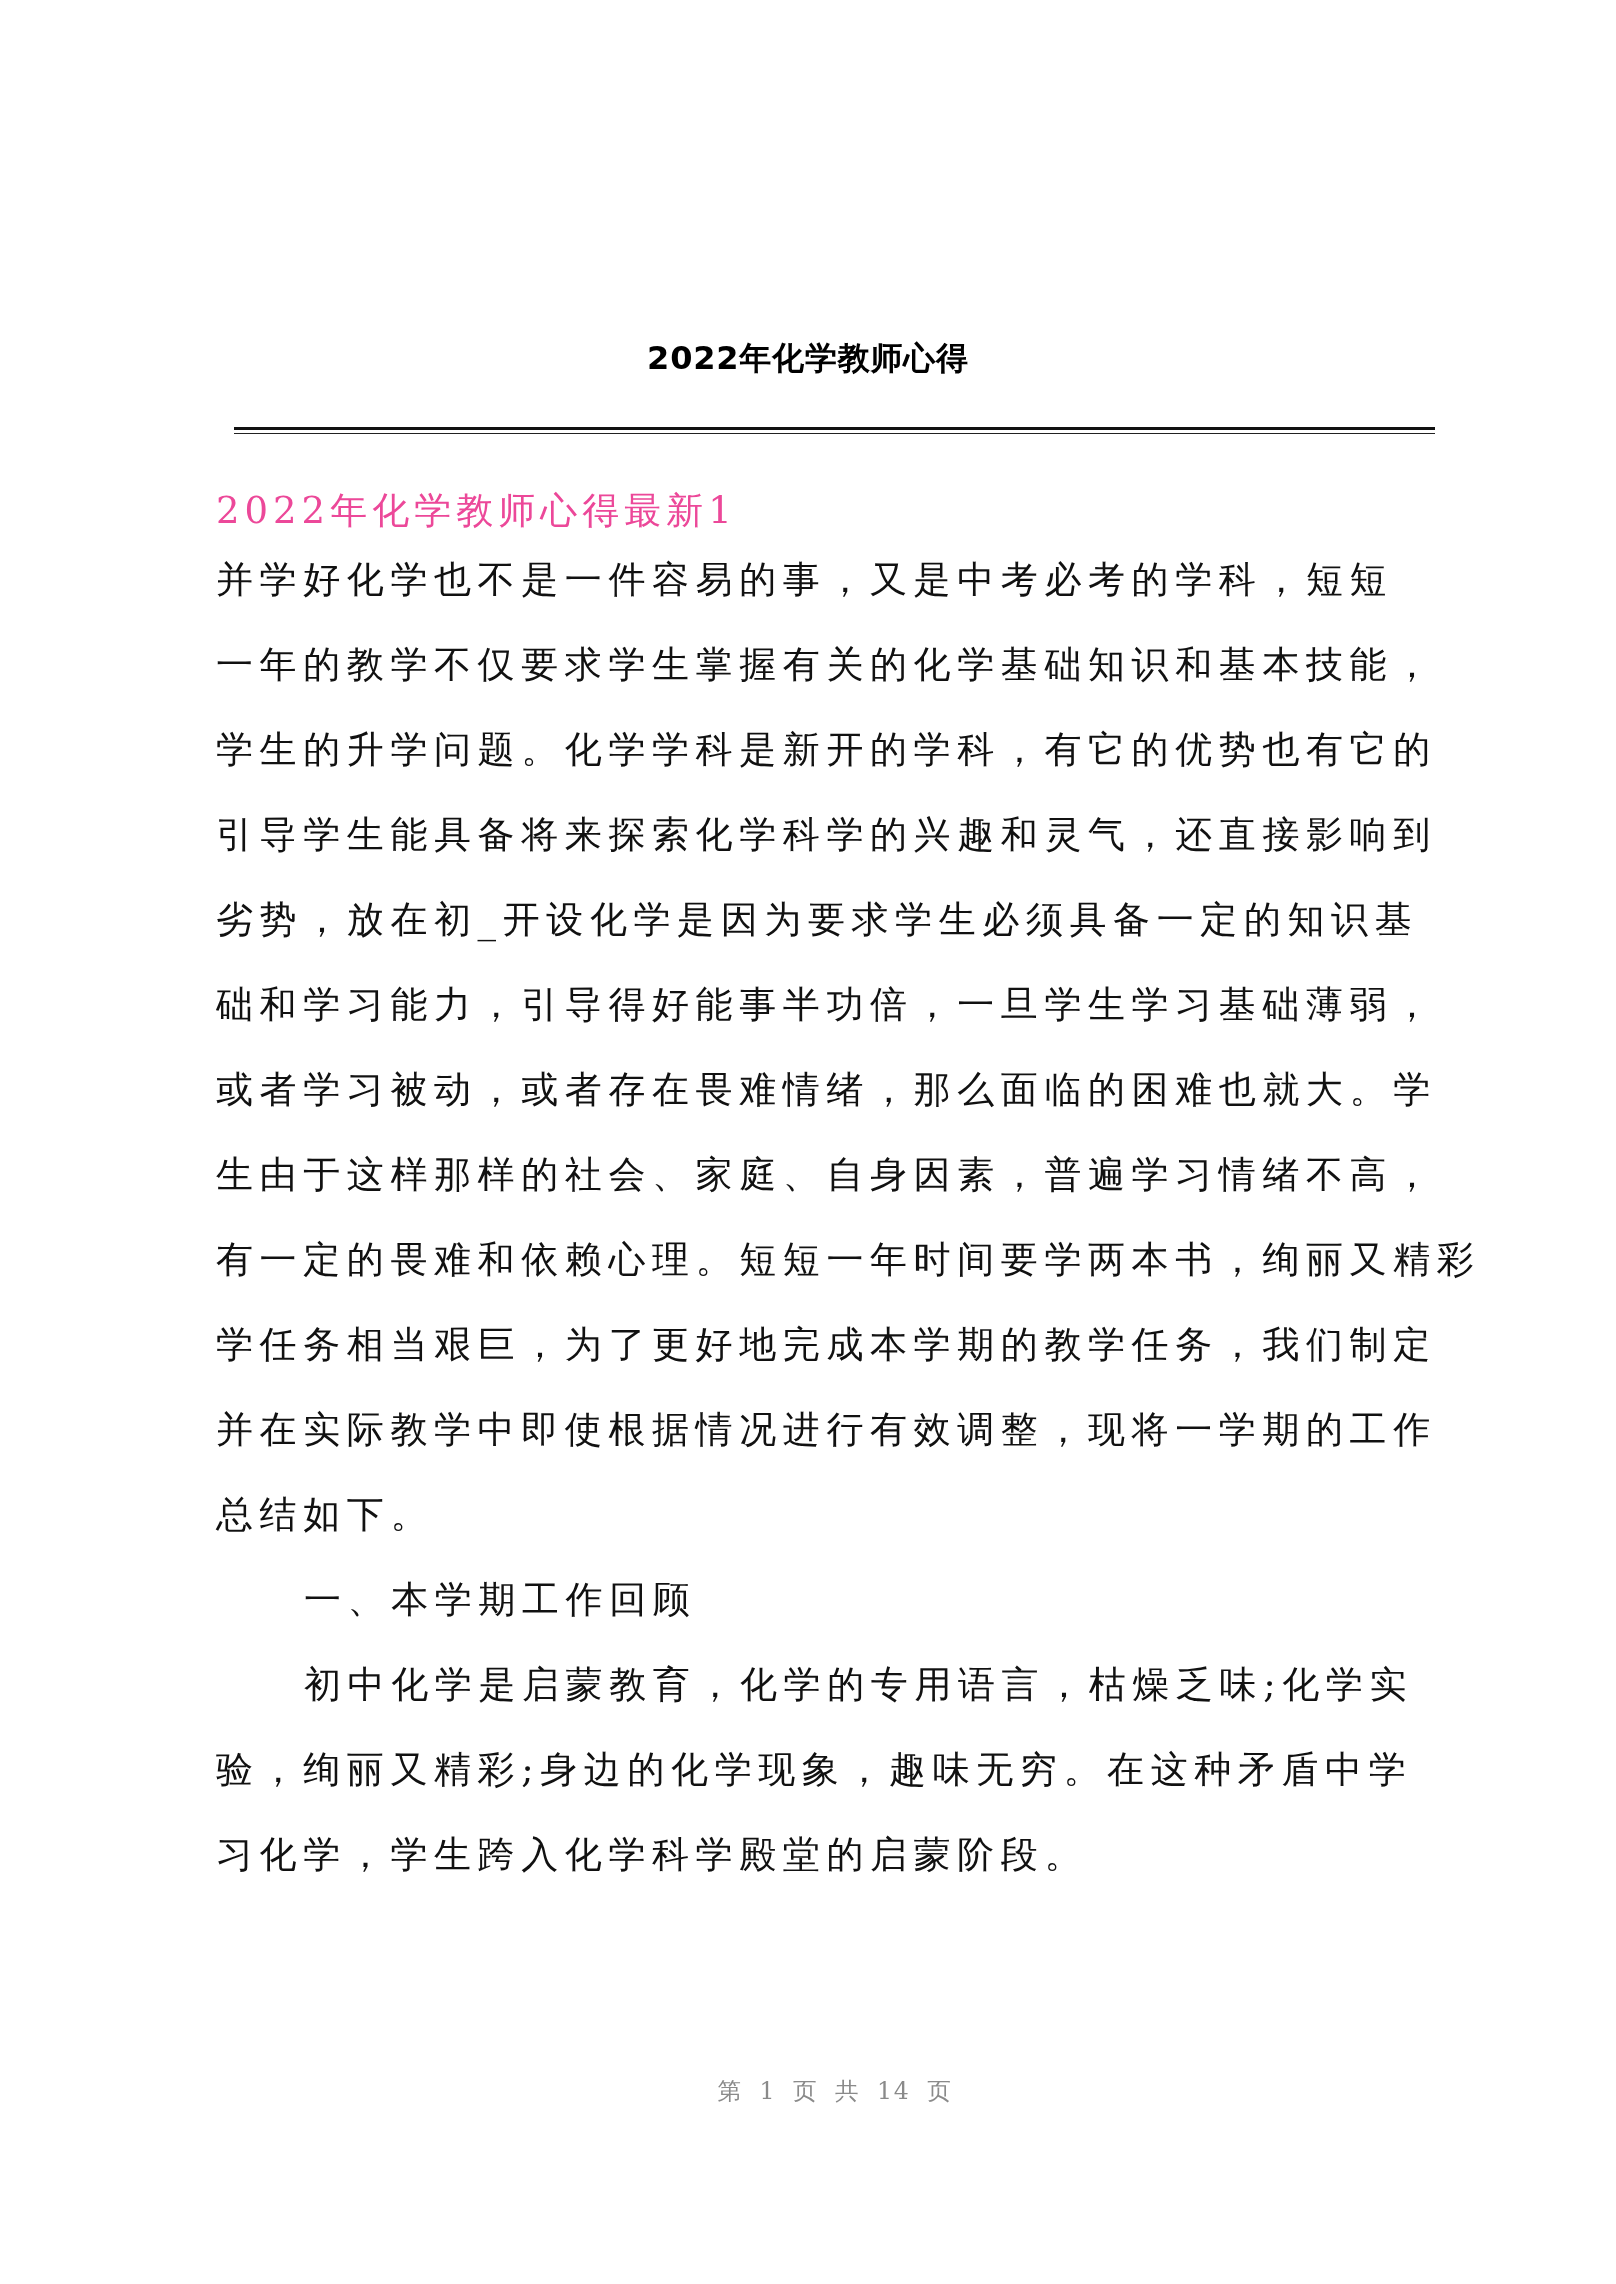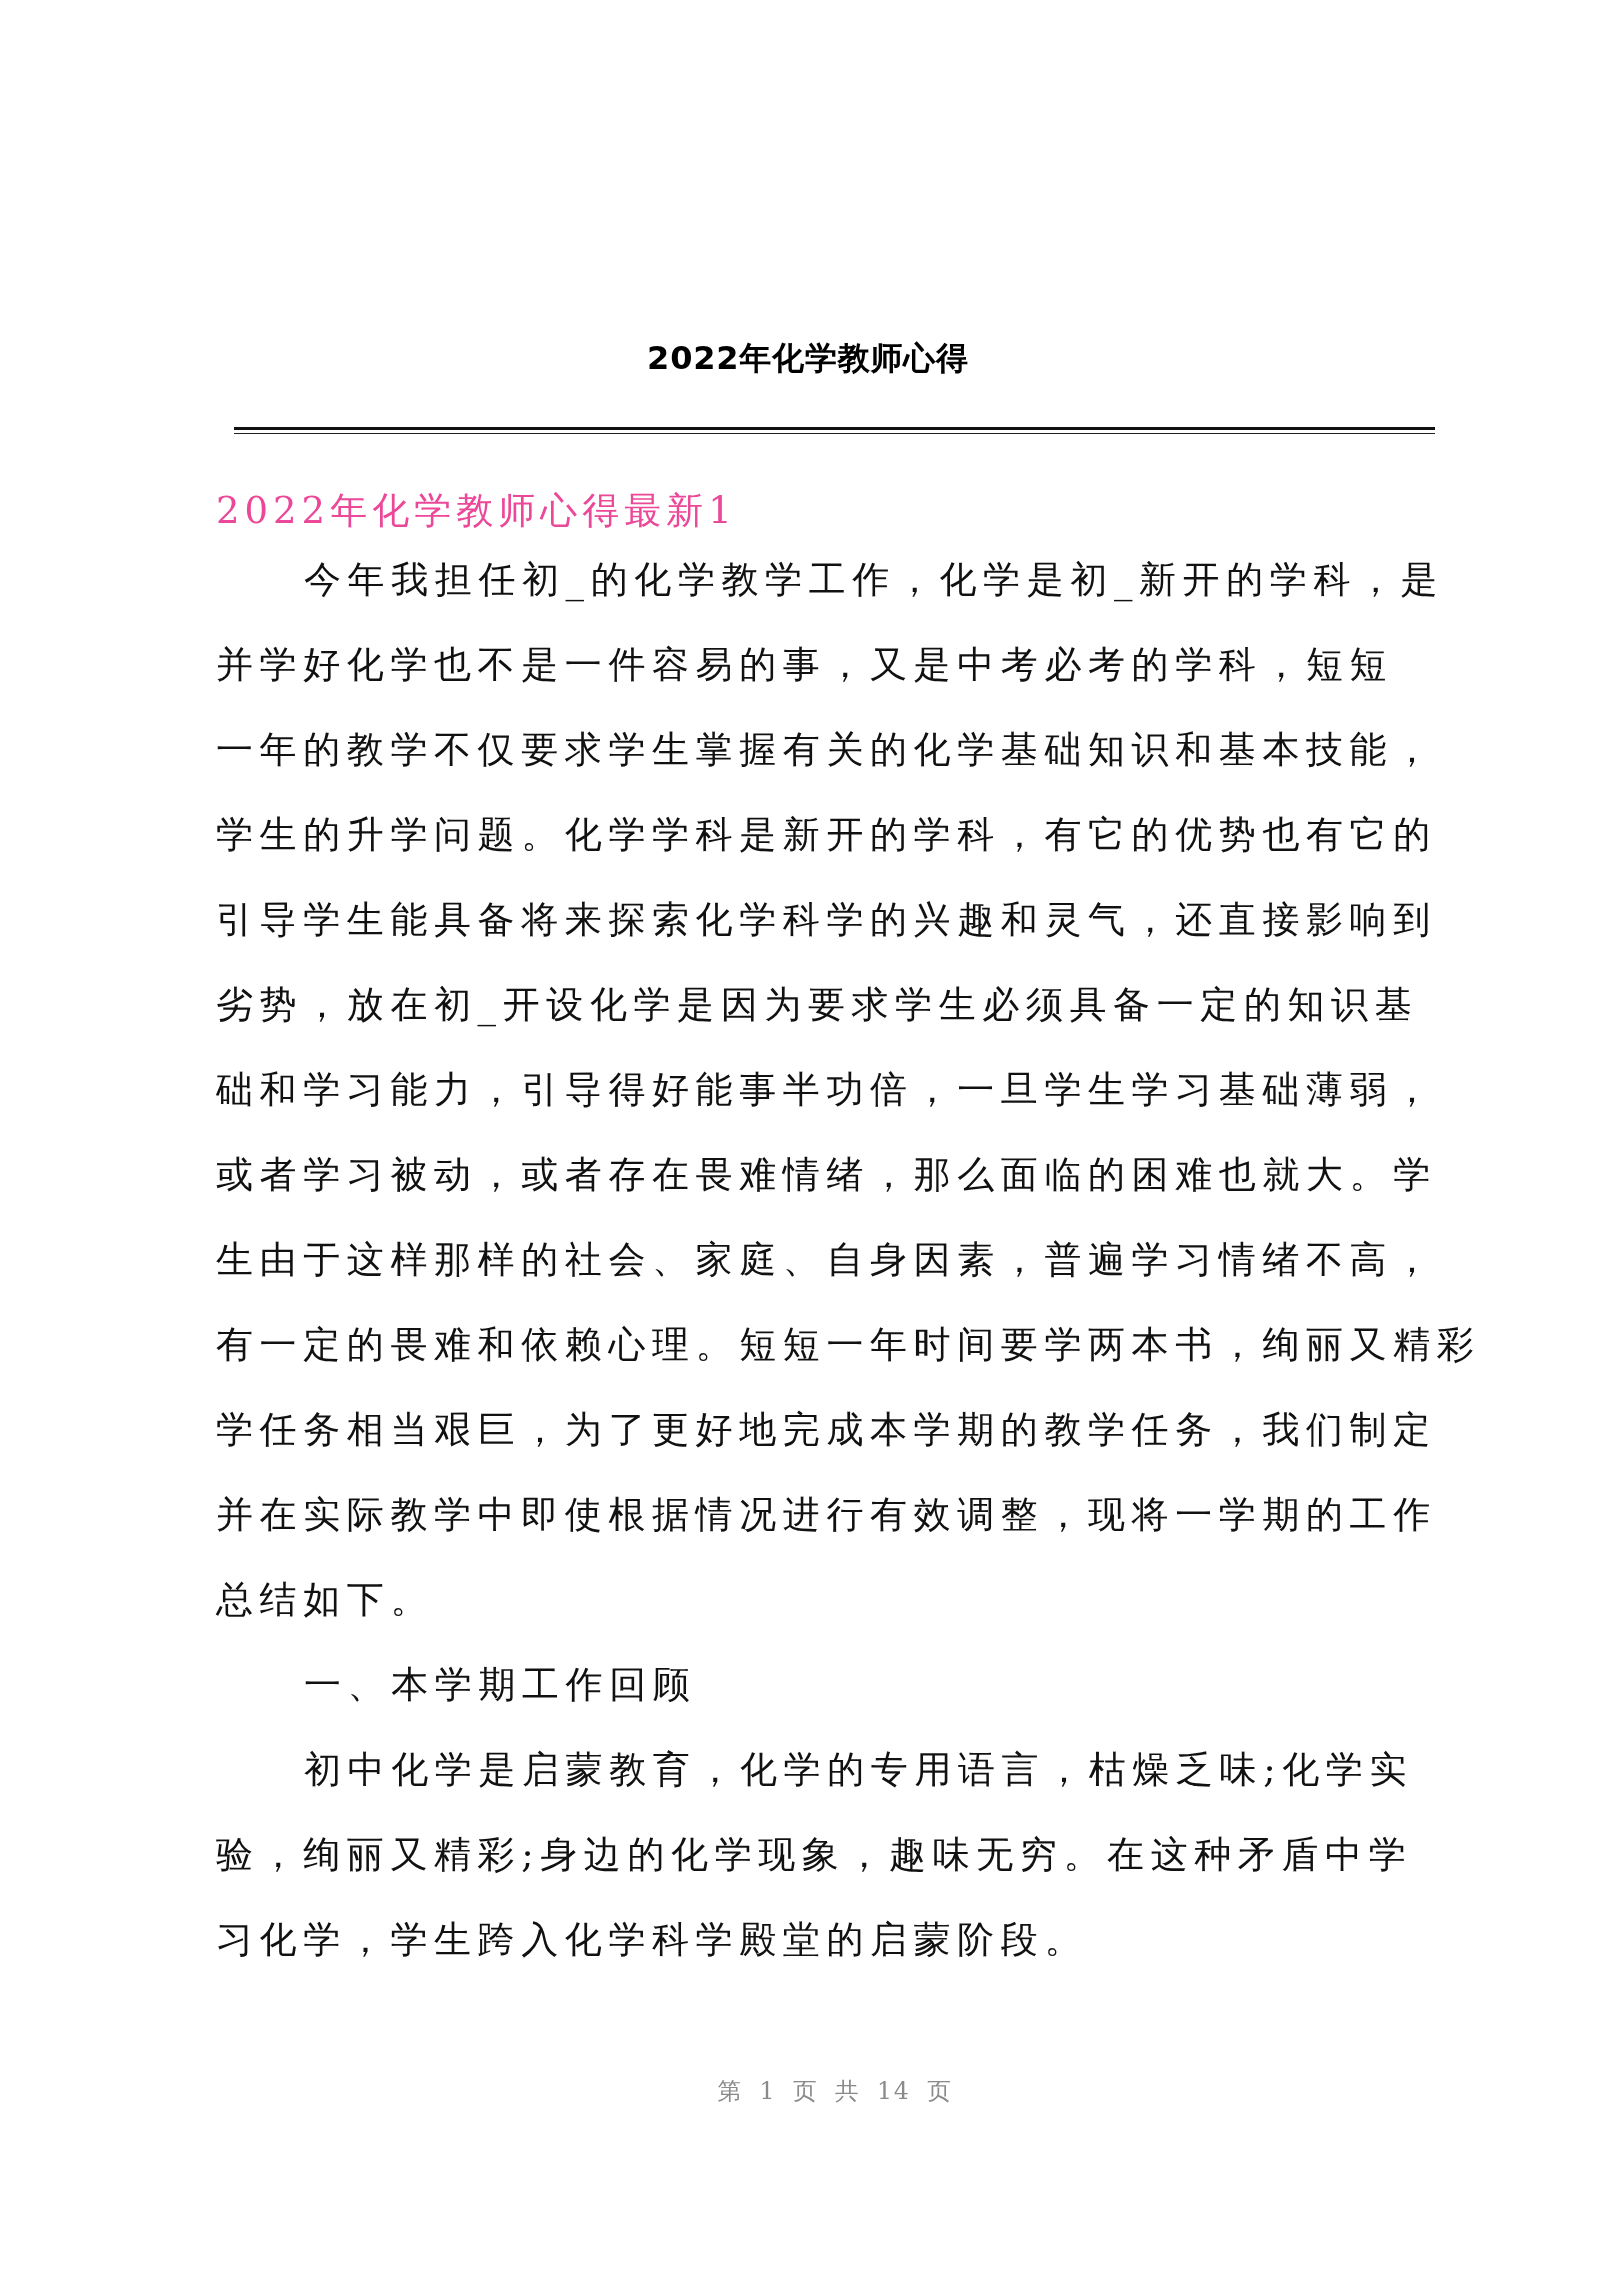--- a/index.html
+++ b/index.html
@@ -109,7 +109,6 @@
   <div class="subtitle">2022年化学教师心得最新1</div>
 
   <div class="body-lines">
-    <div class="line indent">今年我担任初_的化学教学工作，化学是初_新开的学科，是</div>
     <div class="line">并学好化学也不是一件容易的事，又是中考必考的学科，短短</div>
     <div class="line">一年的教学不仅要求学生掌握有关的化学基础知识和基本技能，</div>
     <div class="line">学生的升学问题。化学学科是新开的学科，有它的优势也有它的</div>

